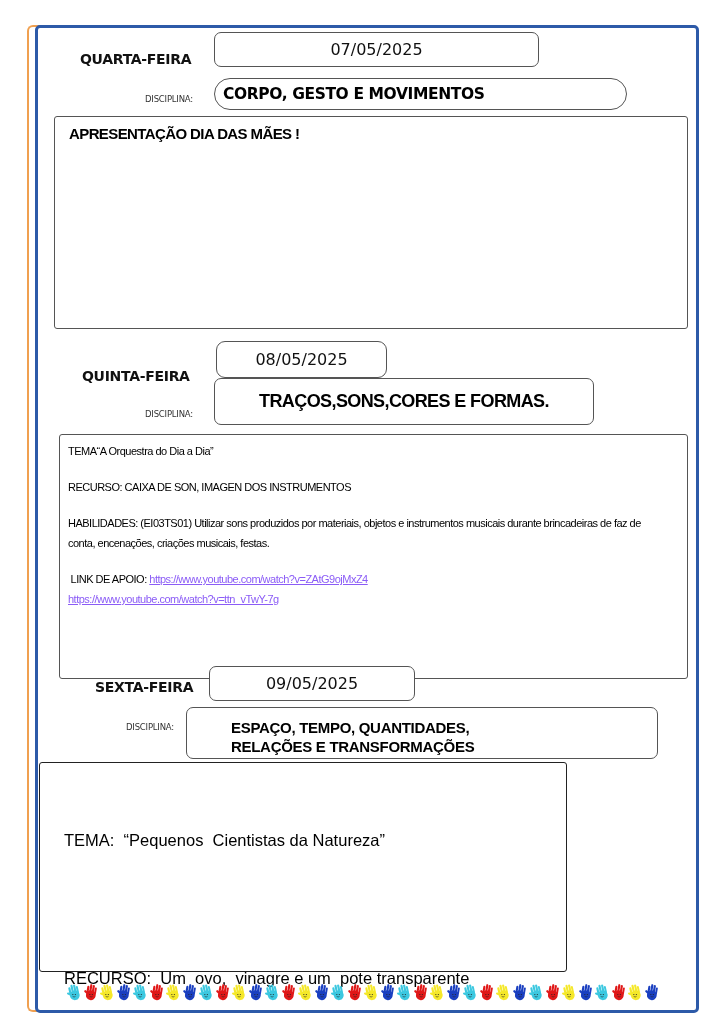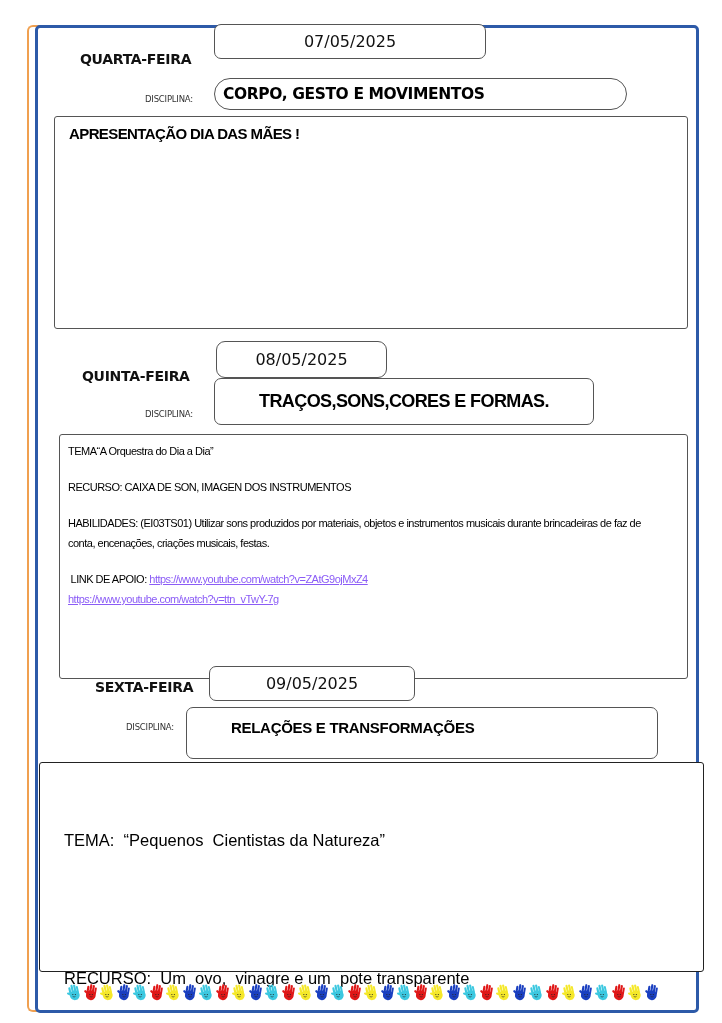--- a/index.html
+++ b/index.html
@@ -26,7 +26,7 @@
 <div class="abs frame-blue"></div>
 
 <div class="abs day" style="left:80px; top:51px;">QUARTA-FEIRA</div>
-<div class="abs pill" style="left:214px; top:24px; width:272px; height:35px;">
+<div class="abs pill" style="left:214px; top:32px; width:325px; height:35px;">
   <div class="date" style="line-height:33px;">07/05/2025</div>
 </div>
 <div class="abs disc" style="left:137px; top:94px;">DISCIPLINA:</div>

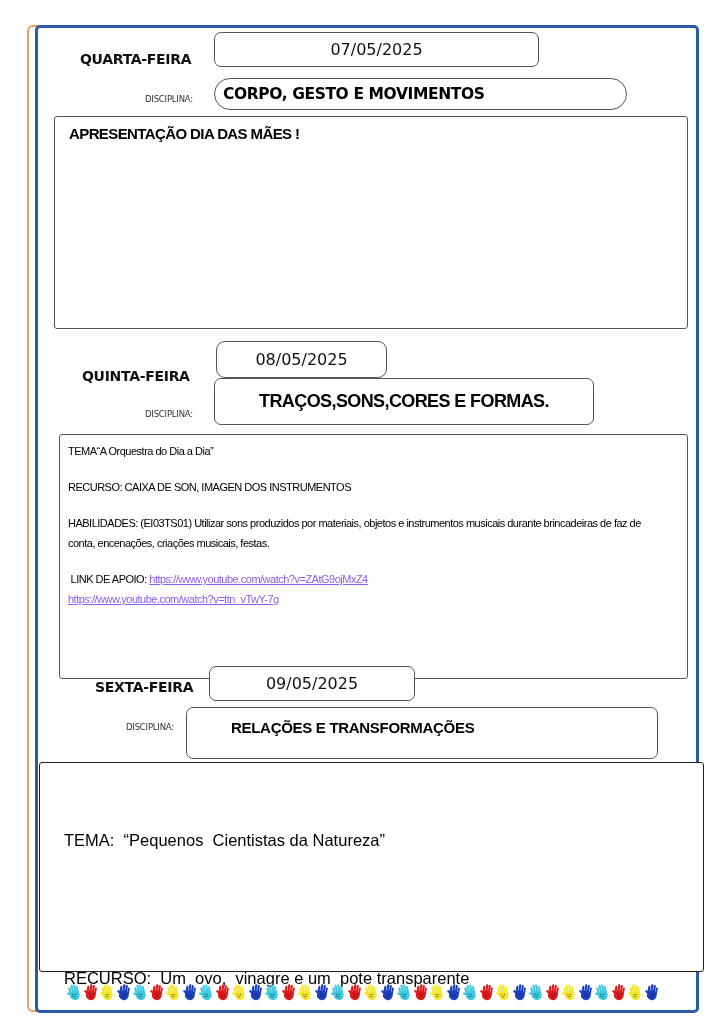--- a/index.html
+++ b/index.html
@@ -65,6 +65,7 @@
 <div class="abs disc" style="left:118px; top:722px;">DISCIPLINA:</div>
 <div class="abs pill" style="left:186px; top:707px; width:472px; height:52px;">
   <div style="position:absolute; left:44px; top:10px; font-weight:bold; font-size:15px; line-height:19px; letter-spacing:-0.3px;">
+    <div>ESPAÇO, TEMPO, QUANTIDADES,</div>
     <div>RELAÇÕES E TRANSFORMAÇÕES</div>
   </div>
 </div>

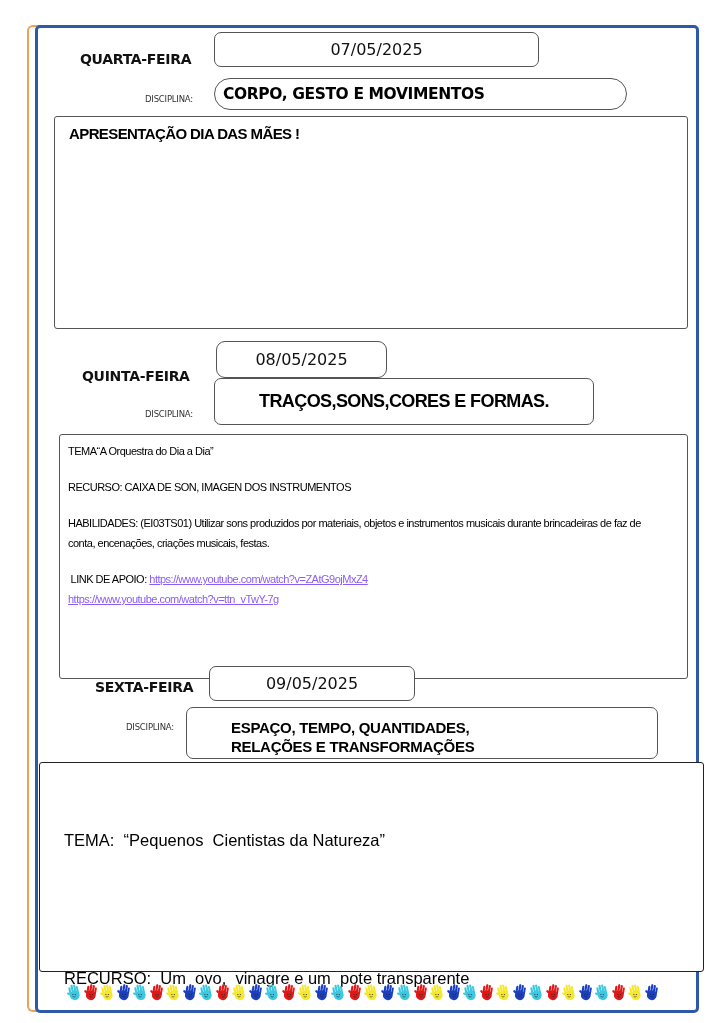--- a/index.html
+++ b/index.html
@@ -69,7 +69,7 @@
     <div>RELAÇÕES E TRANSFORMAÇÕES</div>
   </div>
 </div>
-<div class="abs box dark" style="left:39px; top:762px; width:665px; height:210px;">
+<div class="abs box dark" style="left:39px; top:762px; width:528px; height:210px;">
   <div class="txt2" style="position:absolute; left:24px; top:17px; width:610px; white-space:pre;">
     <div>TEMA:  “Pequenos  Cientistas da Natureza”</div>
     <div style="height:18px;"></div>

